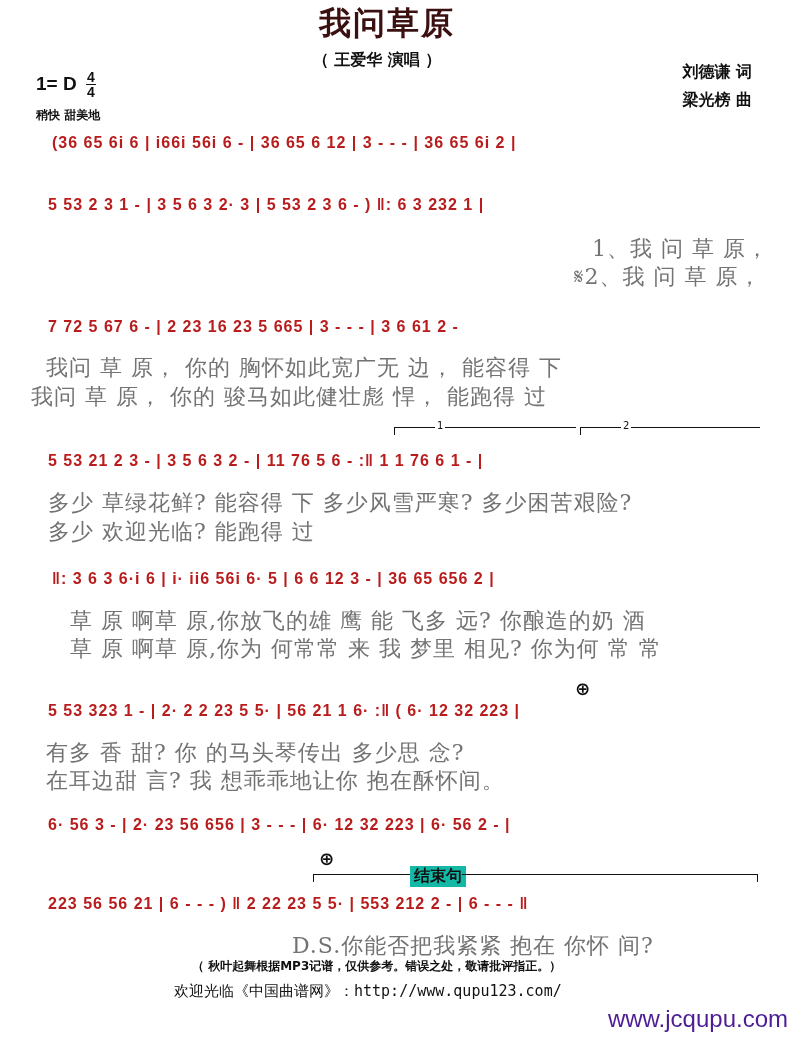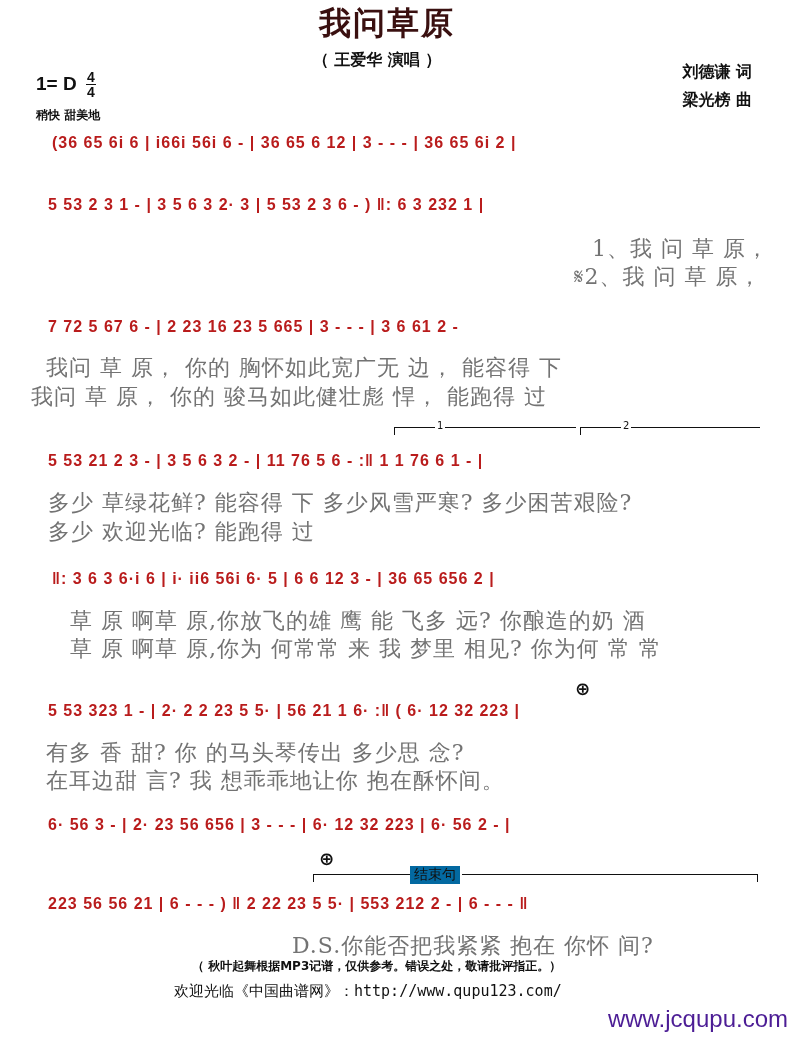--- a/index.html
+++ b/index.html
@@ -25,7 +25,7 @@
   .endbox { border-top: 1px solid #111; height: 8px; }
   .endbox-l { border-left: 1px solid #111; }
   .endbox-r { border-right: 1px solid #111; }
-  .endlabel { font-size: 14px; font-weight: normal; background: #0369a1; padding: 0 4px; }
+  .endlabel { font-size: 16px; font-weight: bold; background: #14b8a6; padding: 0 4px; }
 
   .coda { font-size: 18px; font-weight: bold; }
   .foot1 { left: 178px; top: 958px; font-size: 12px; font-weight: bold; }

